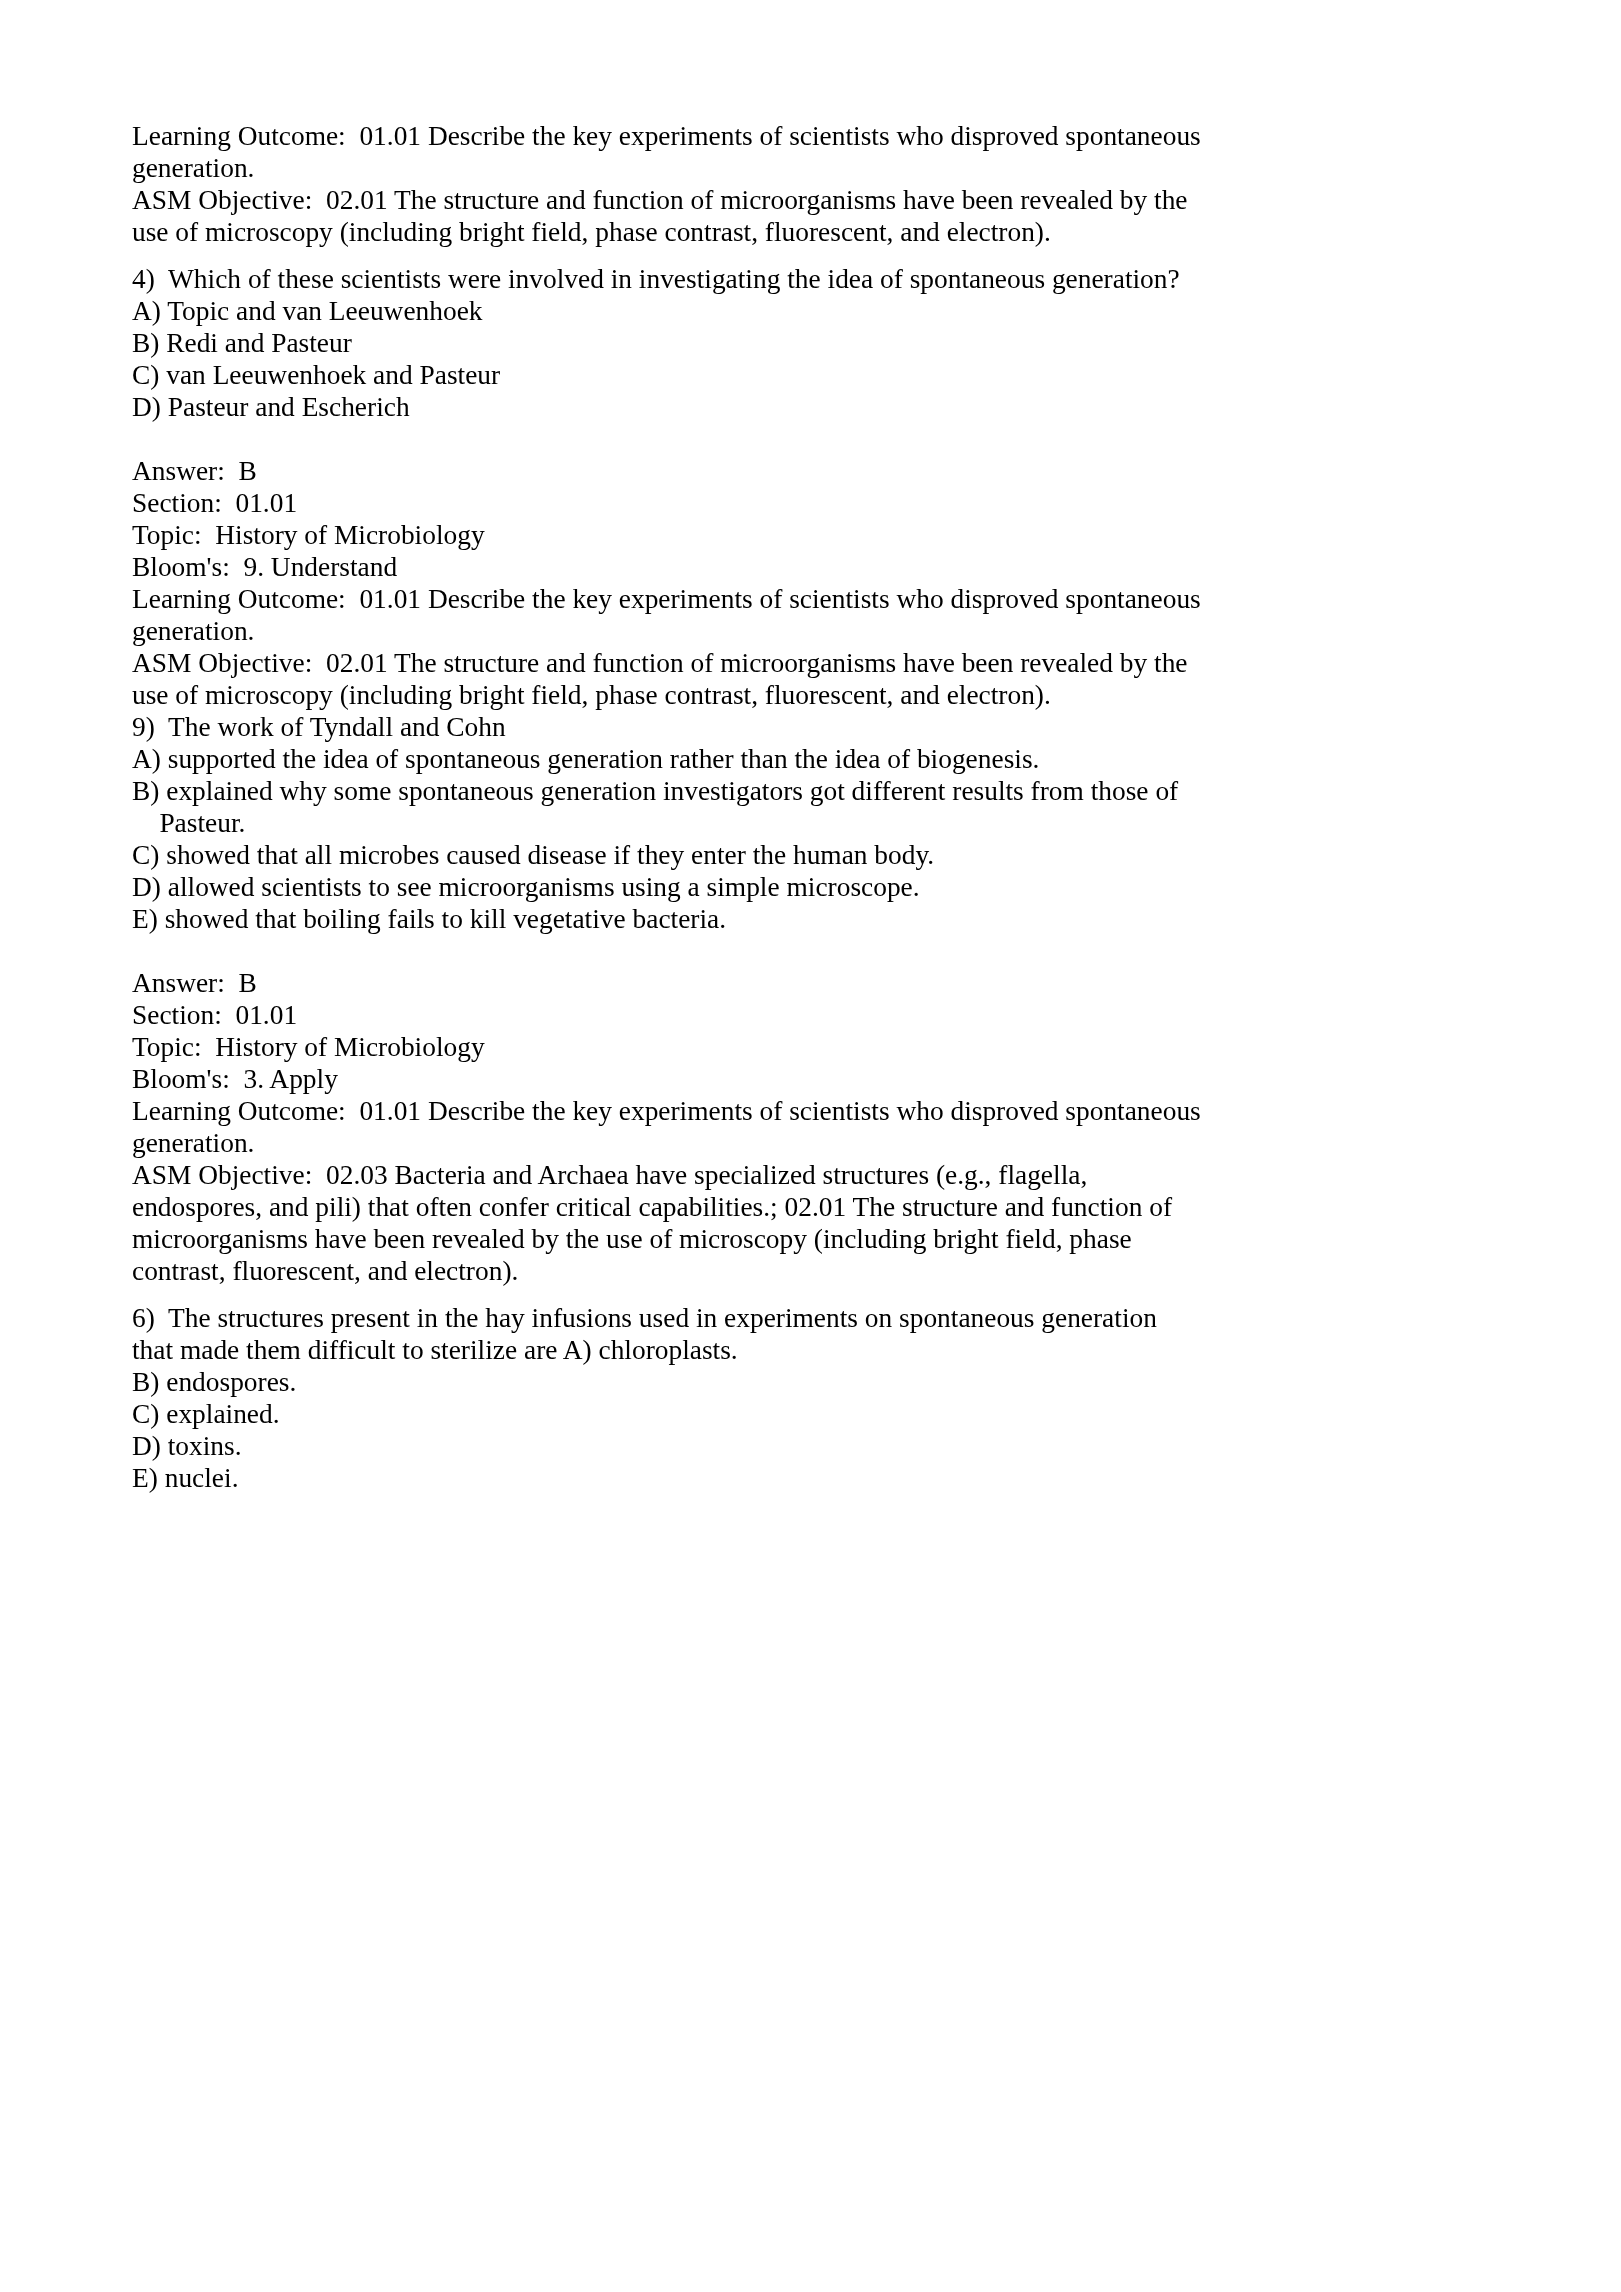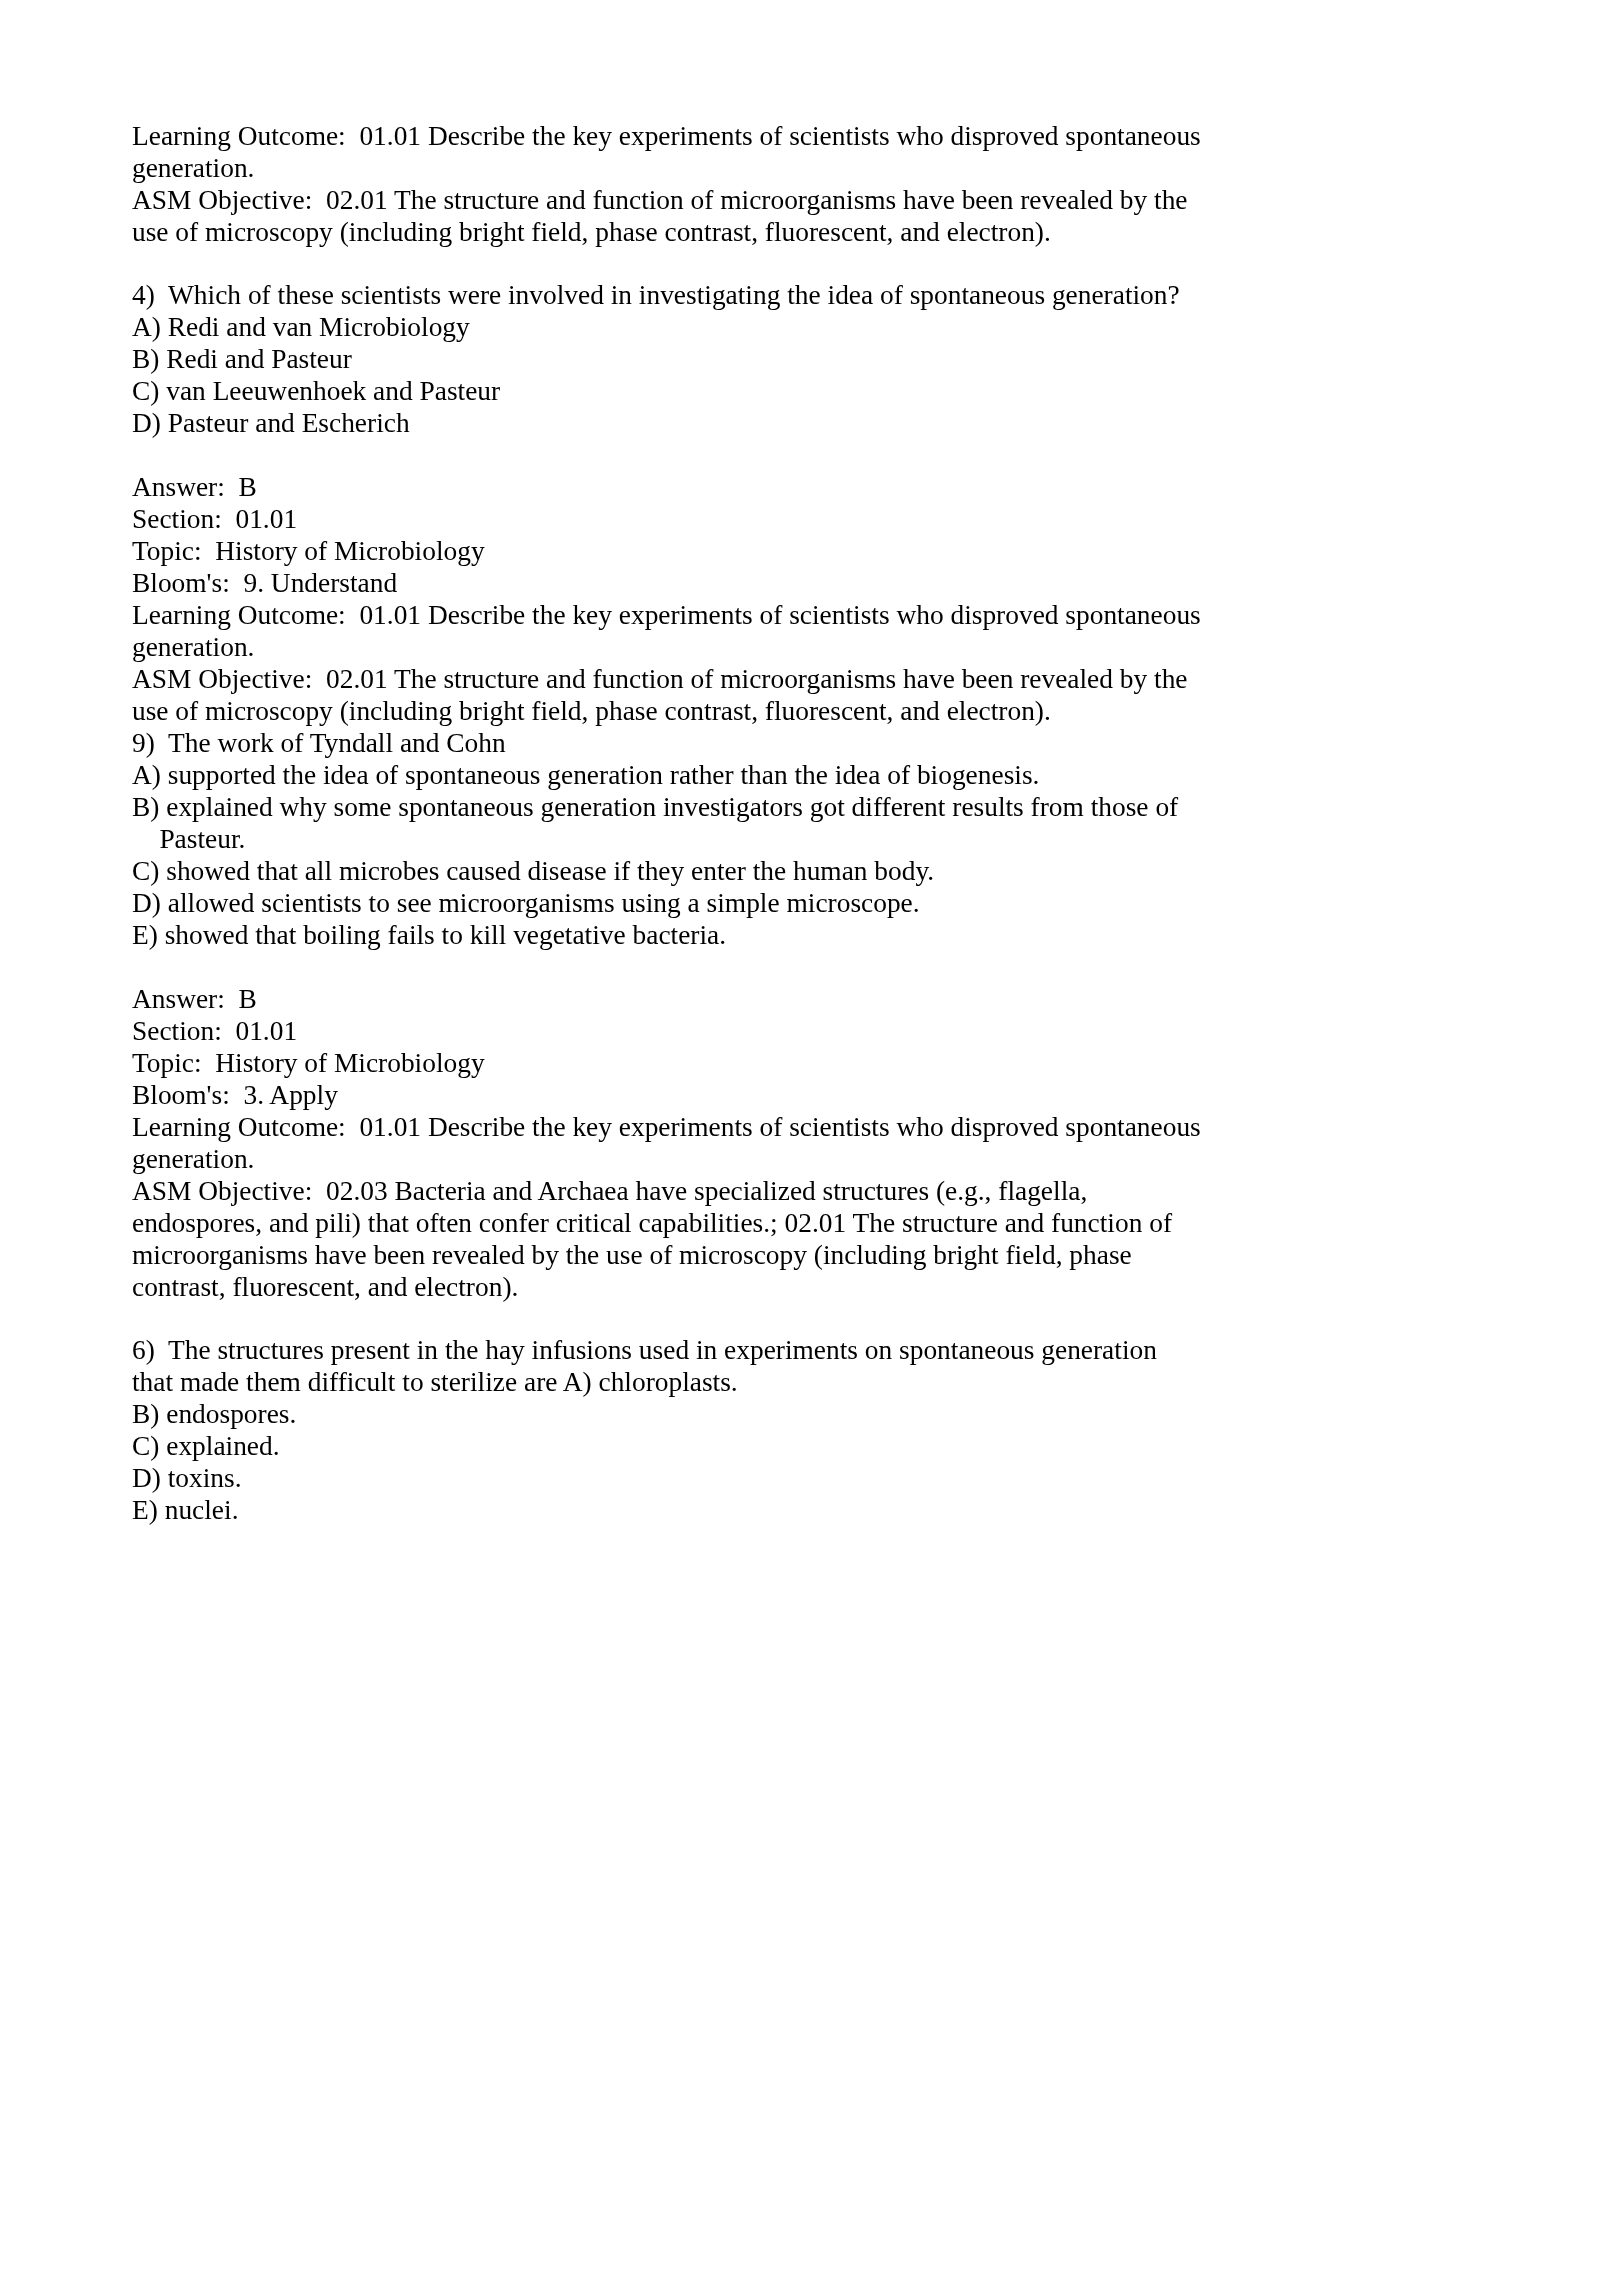--- a/index.html
+++ b/index.html
@@ -33,7 +33,7 @@
     font-family: Liberation Serif, serif;
   }
   .mt-half {
-    margin-top: 31px;   
+    margin-top: 15px;   
   }
 </style>
 </head>

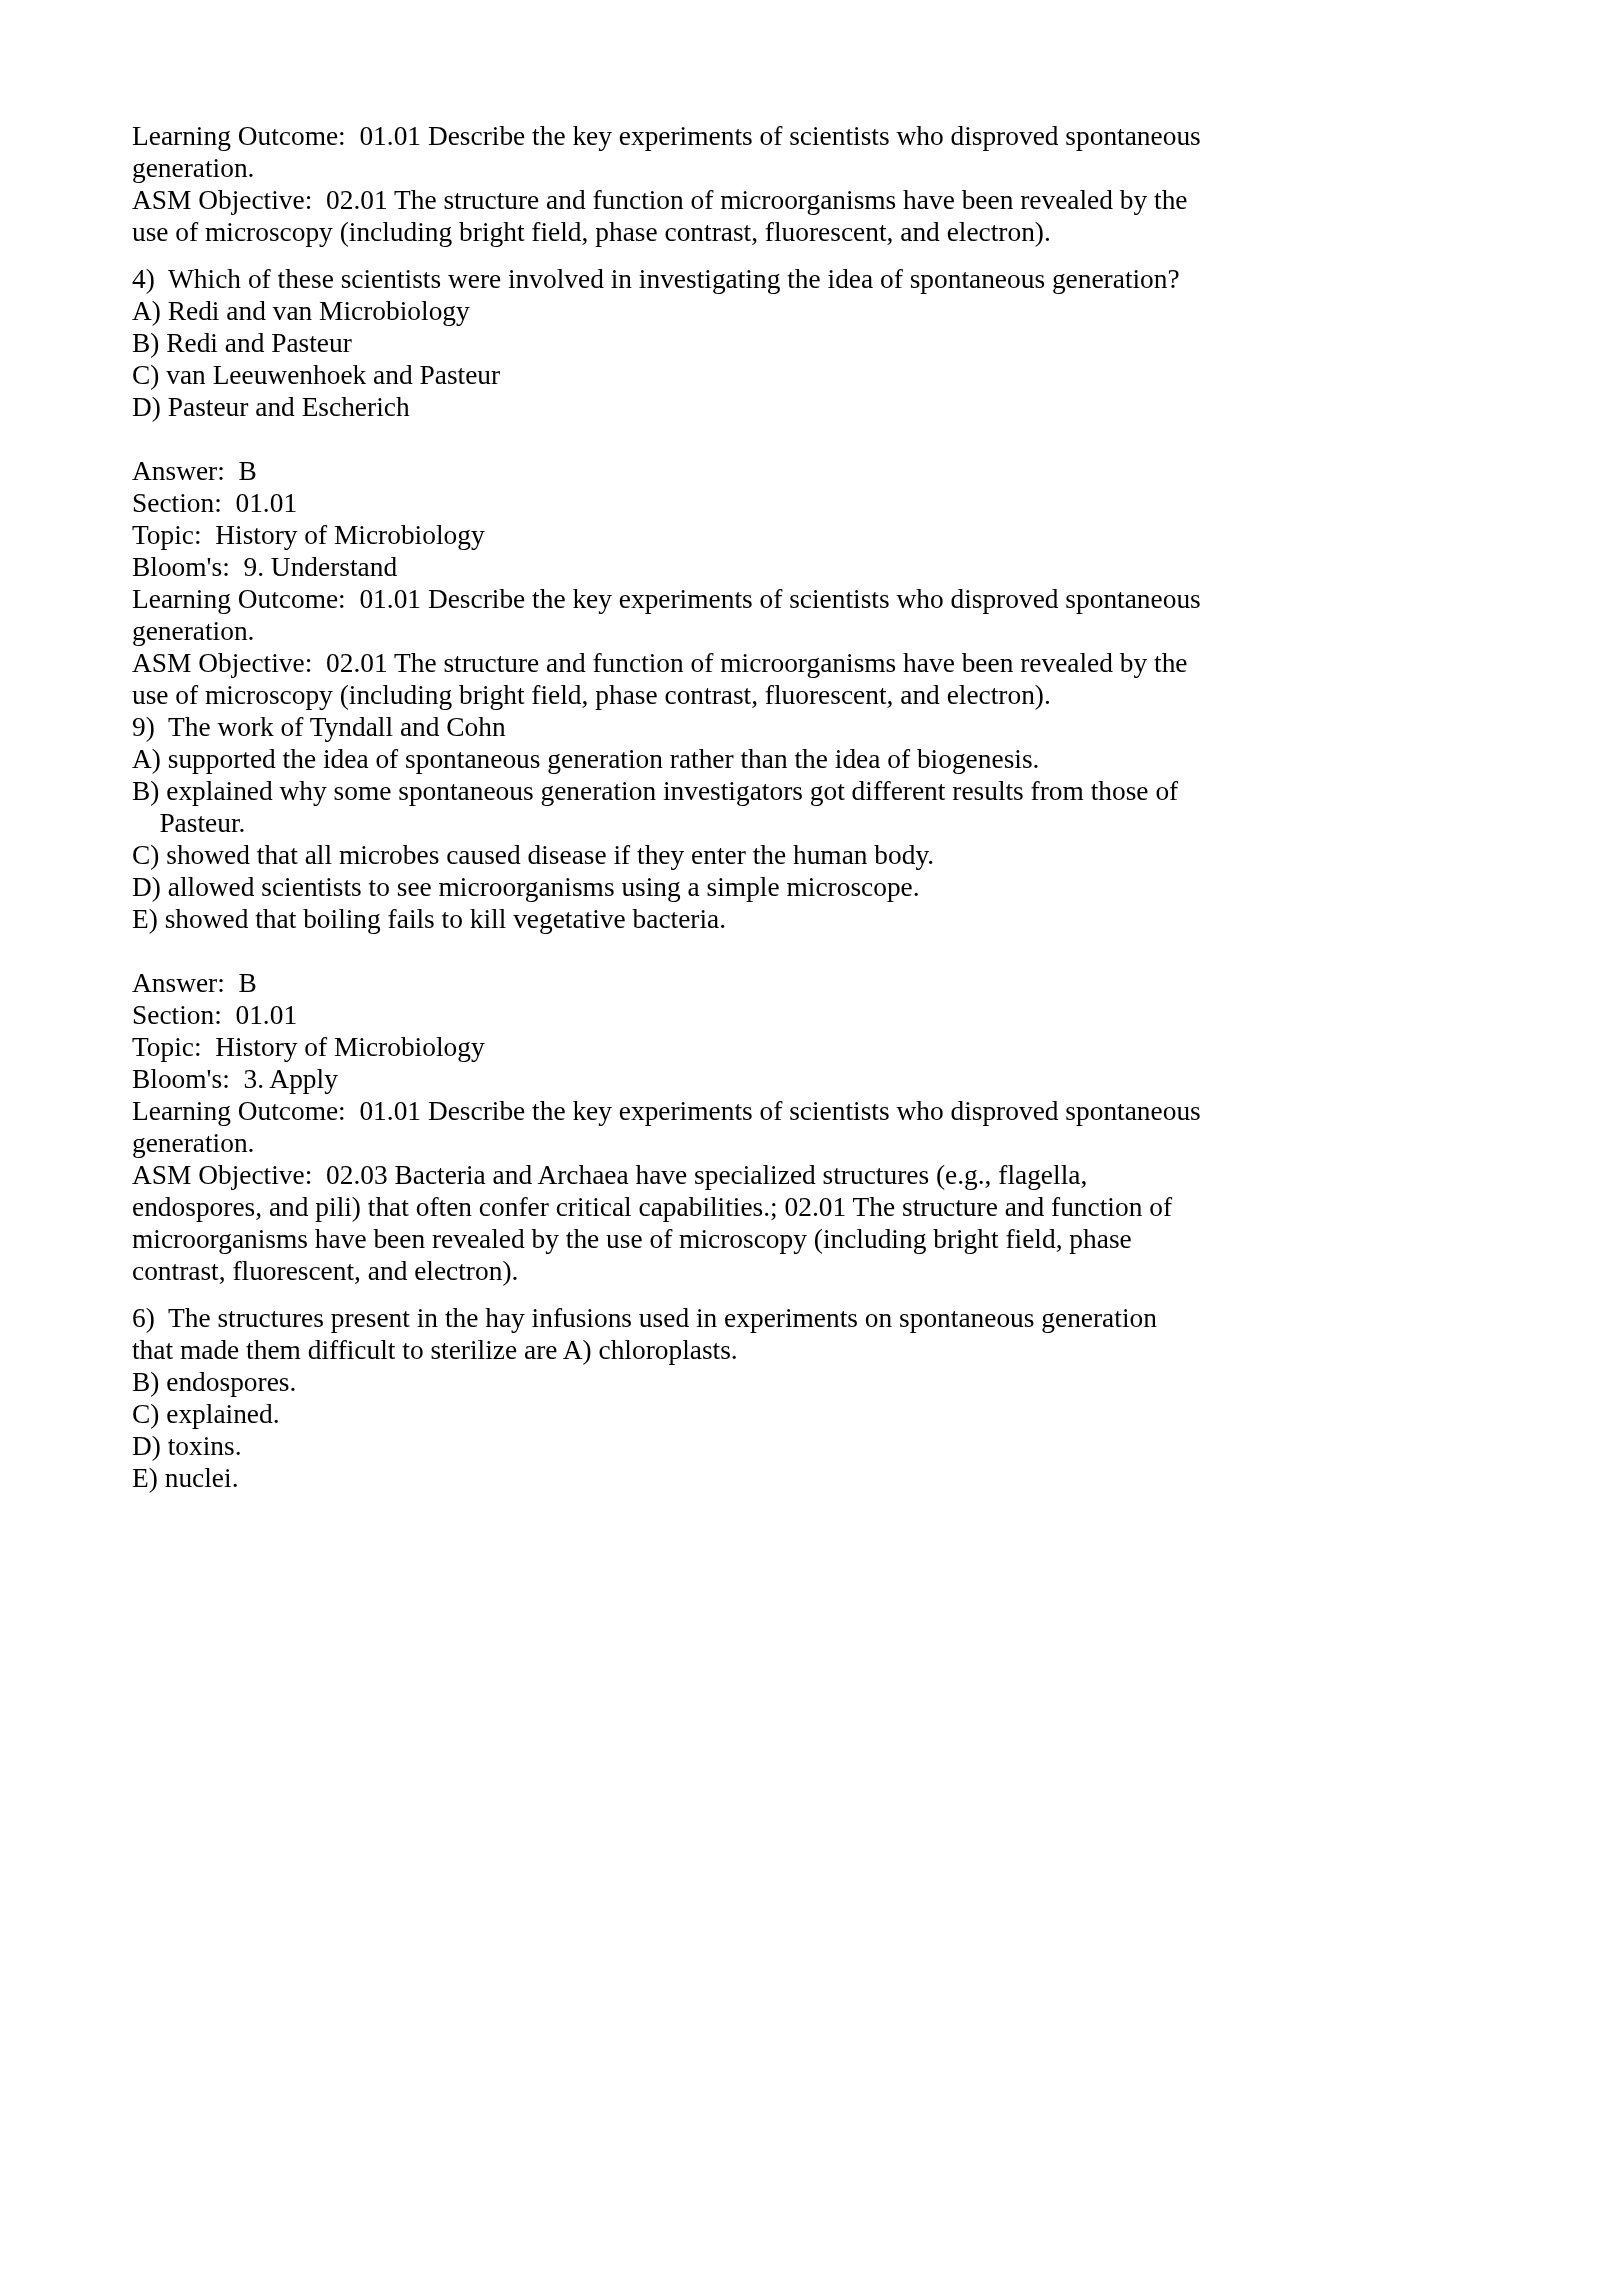--- a/index.html
+++ b/index.html
@@ -50,7 +50,7 @@
 
   <div class="mt-half">
     <p class="line">4)  Which of these scientists were involved in investigating the idea of spontaneous generation?</p>
-    <p class="line">A) Redi and van Microbiology</p>
+    <p class="line">A) Topic and van Leeuwenhoek</p>
     <p class="line">B) Redi and Pasteur</p>
     <p class="line">C) van Leeuwenhoek and Pasteur</p>
     <p class="line">D) Pasteur and Escherich</p>

